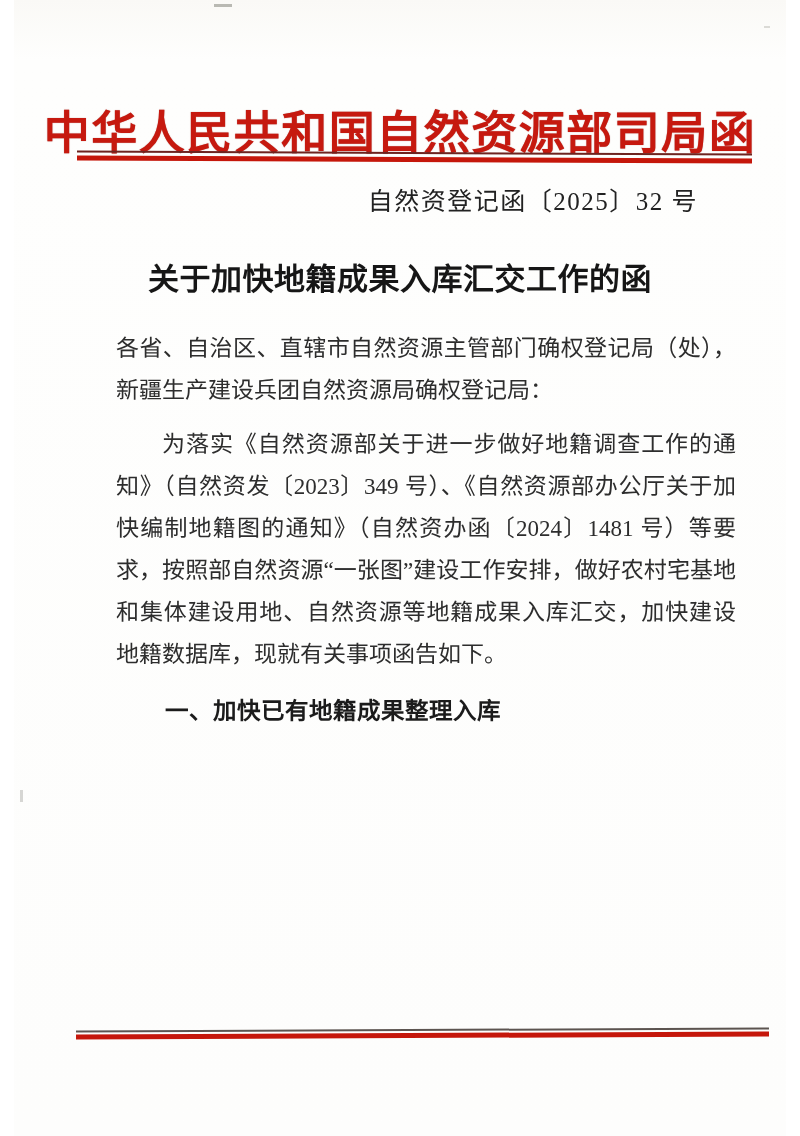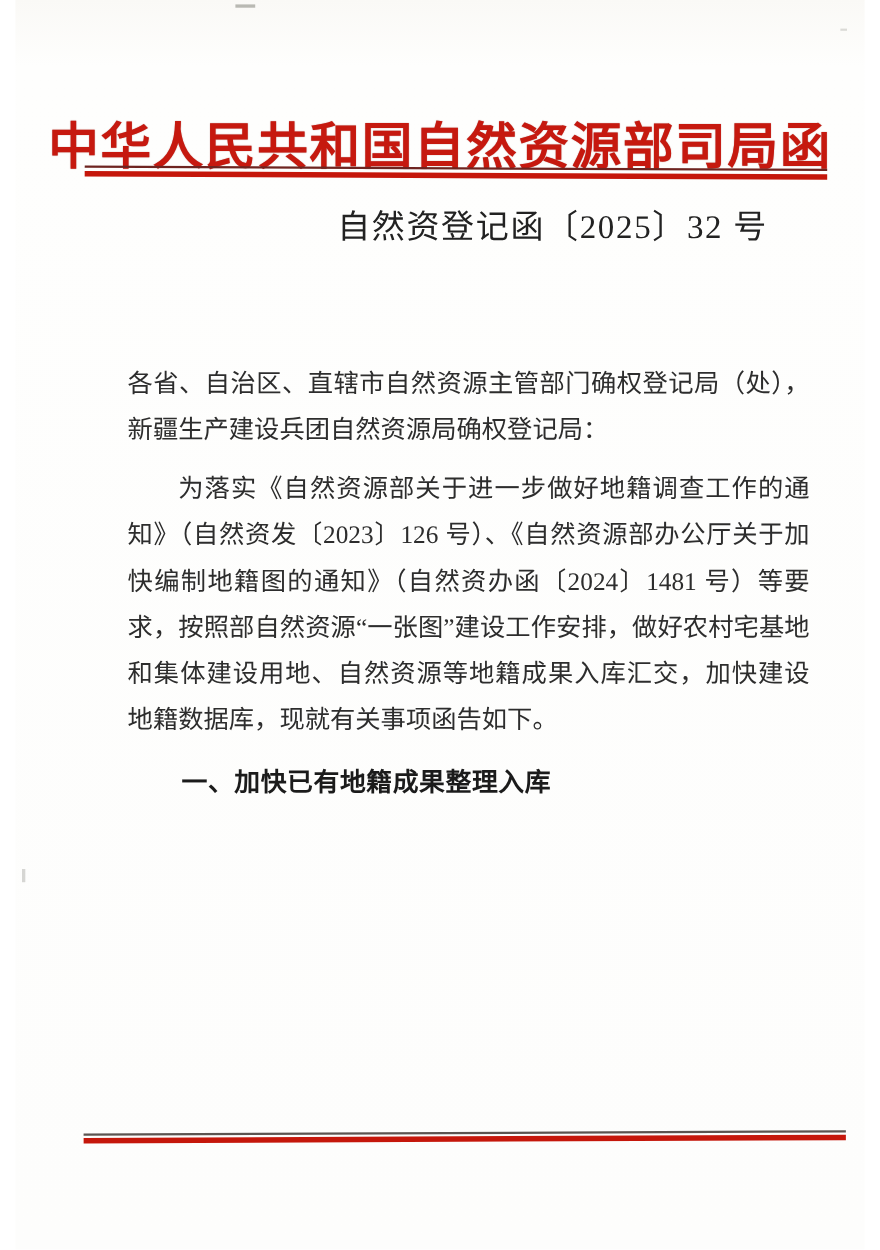--- a/index.html
+++ b/index.html
@@ -54,7 +54,7 @@
     position: absolute;
     top: 181px;
     right: 88px;
-    font-size: 30px;
+    font-size: 25px;
     letter-spacing: 1.5px;
     color: #222222;
     white-space: nowrap;

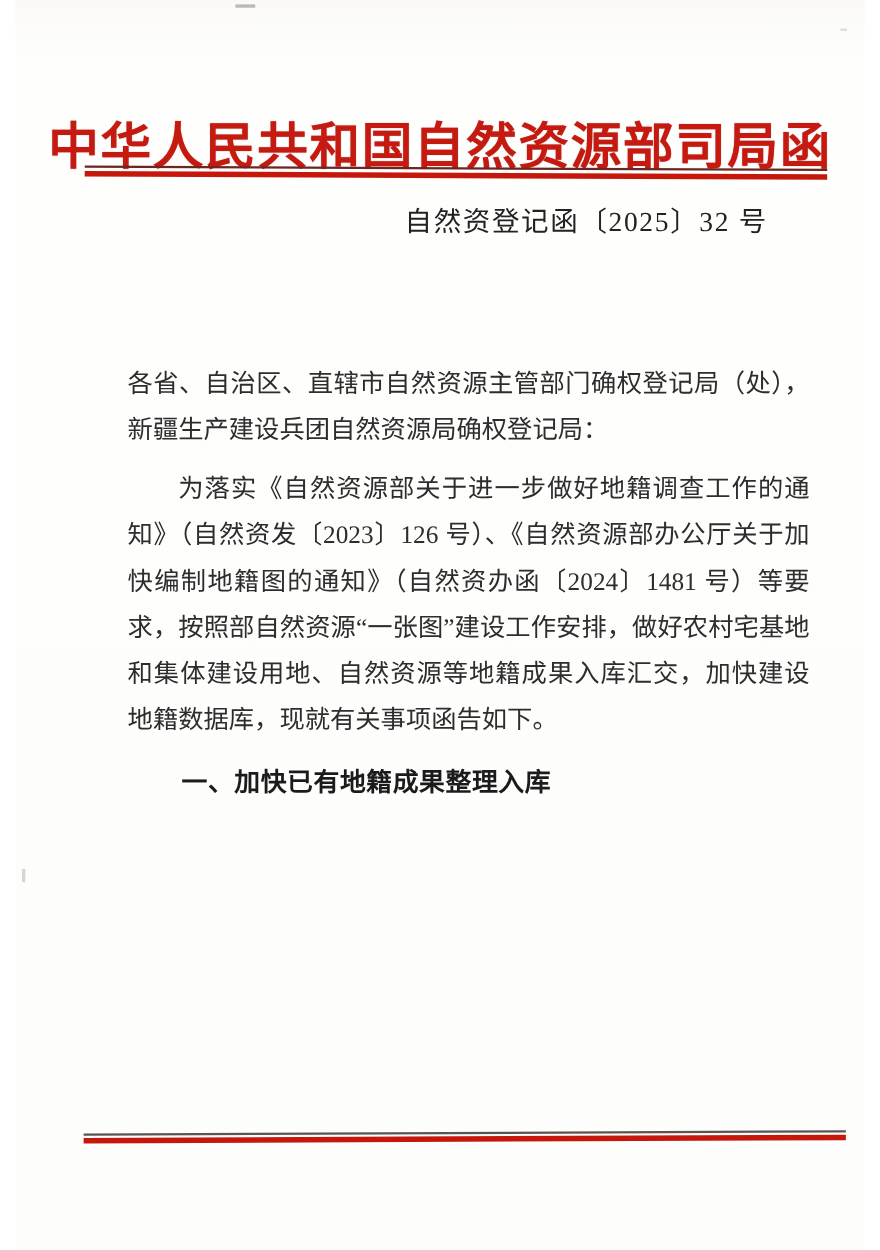--- a/index.html
+++ b/index.html
@@ -149,6 +149,7 @@
 
   <div class="doc-number">自然资登记函〔2025〕32 号</div>
 
+  <div class="doc-title">关于加快地籍成果入库汇交工作的函</div>
 
   <div class="doc-body">
     <p class="salutation">各省、自治区、直辖市自然资源主管部门确权登记局（处），新疆生产建设兵团自然资源局确权登记局：</p>

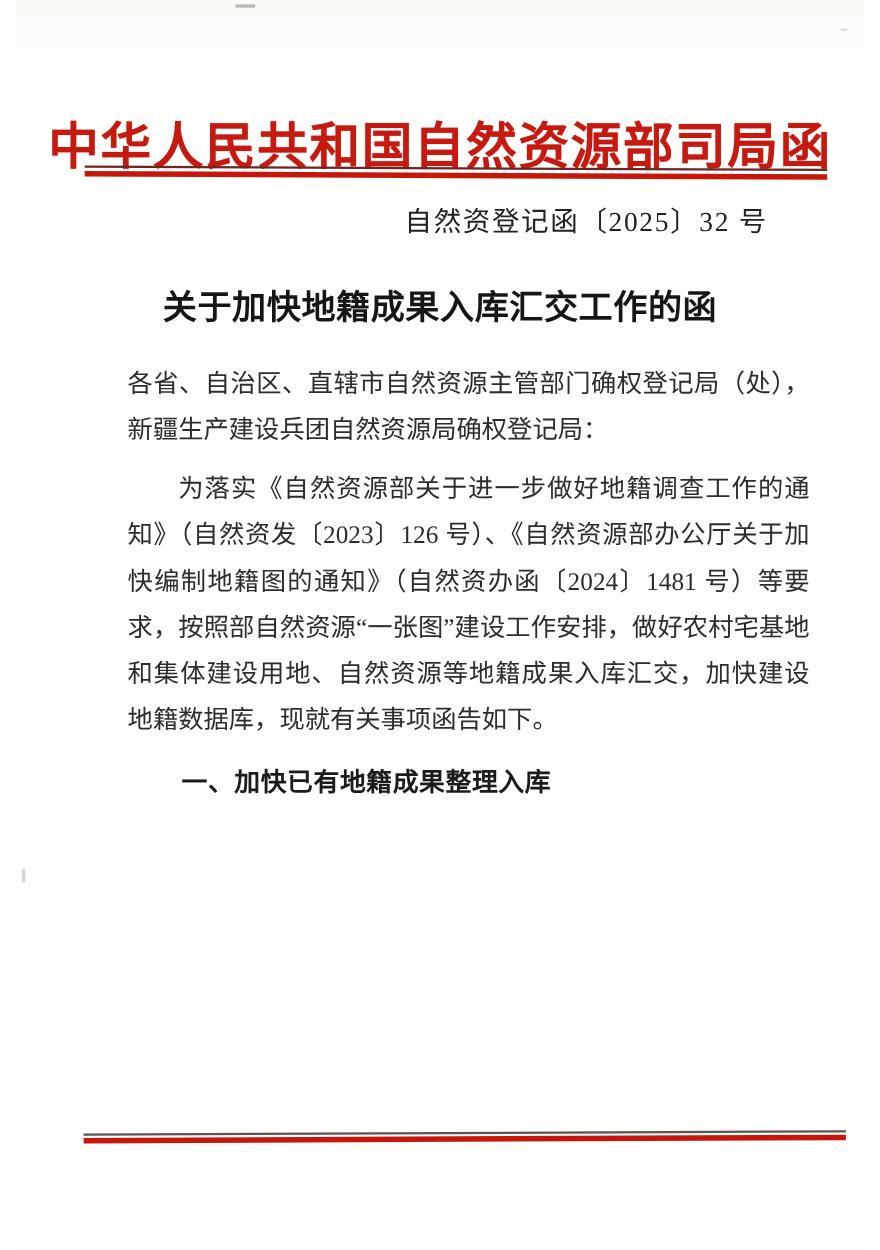--- a/index.html
+++ b/index.html
@@ -153,7 +153,7 @@
 
   <div class="doc-body">
     <p class="salutation">各省、自治区、直辖市自然资源主管部门确权登记局（处），新疆生产建设兵团自然资源局确权登记局：</p>
-    <p>为落实《自然资源部关于进一步做好地籍调查工作的通知》（自然资发〔2023〕126 号）、《自然资源部办公厅关于加快编制地籍图的通知》（自然资办函〔2024〕1481 号）等要求，按照部自然资源“一张图”建设工作安排，做好农村宅基地和集体建设用地、自然资源等地籍成果入库汇交，加快建设地籍数据库，现就有关事项函告如下。</p>
+    <p>为落实《自然资源部关于进一步做好地籍调查工作的通知》（自然资发〔2023〕349 号）、《自然资源部办公厅关于加快编制地籍图的通知》（自然资办函〔2024〕1481 号）等要求，按照部自然资源“一张图”建设工作安排，做好农村宅基地和集体建设用地、自然资源等地籍成果入库汇交，加快建设地籍数据库，现就有关事项函告如下。</p>
     <div class="section-heading">一、加快已有地籍成果整理入库</div>
   </div>
 

